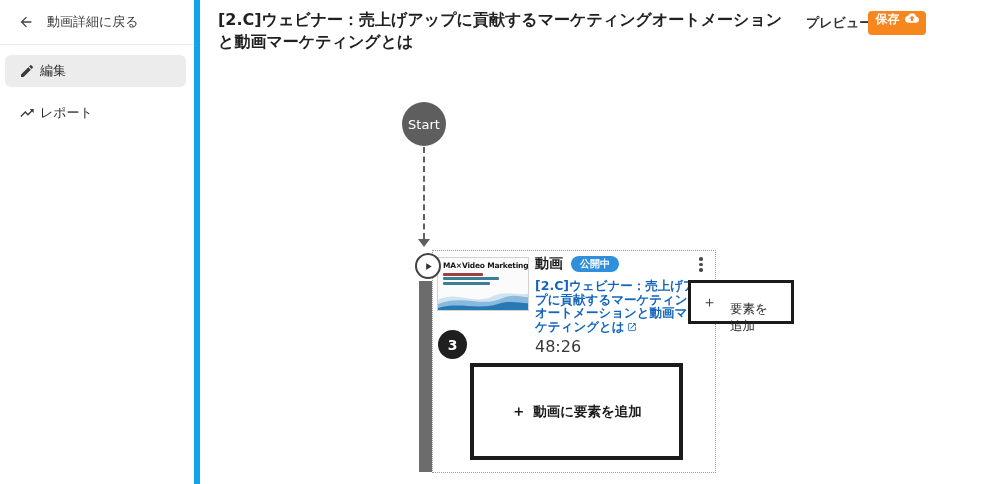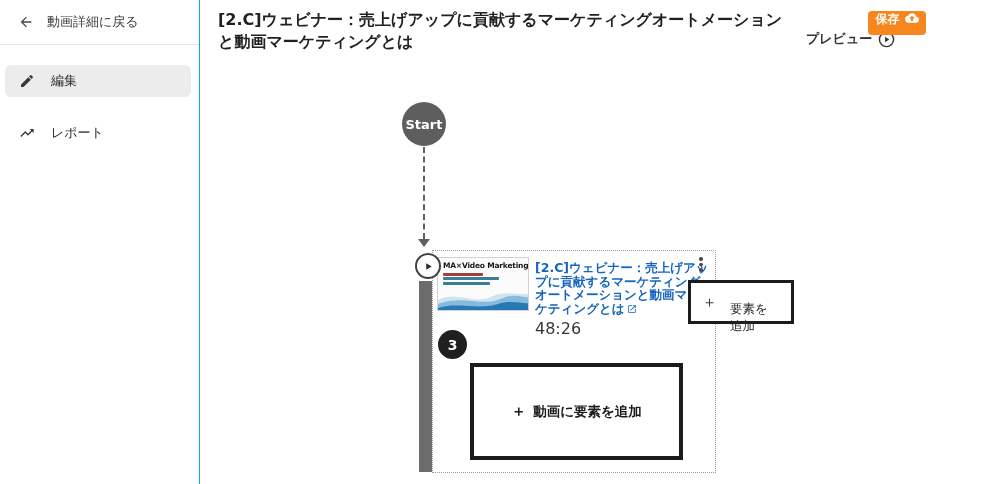--- a/index.html
+++ b/index.html
@@ -12,7 +12,7 @@
   
   .sidebar {
     position:absolute; left:0; top:0; width:200px; height:484px;
-    background:#fff; border-right:1px solid #0ea5e9;
+    background:#fff; border-right:6px solid #0ea5e9;
   }
   .back-row {
     height:45px; display:flex; align-items:center; gap:13px;

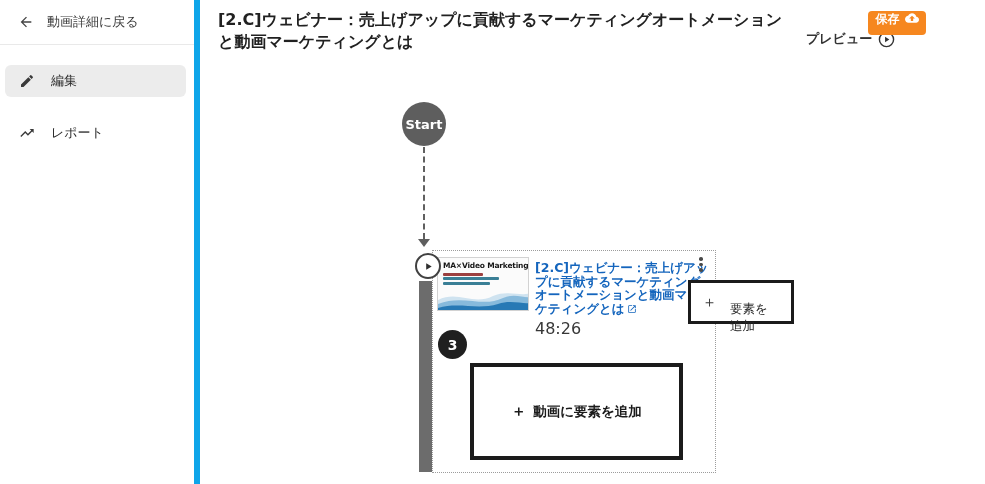--- a/index.html
+++ b/index.html
@@ -33,7 +33,7 @@
   }
   .preview-btn {
     position:absolute; left:806px; top:12px; height:22px;
-    display:flex; align-items:center; gap:6px; cursor:pointer;margin-top:16px;
+    display:flex; align-items:center; gap:6px; cursor:pointer;
   }
   .preview-btn .lbl { font-size:13px; font-weight:700; color:#333; }
   .save-btn {

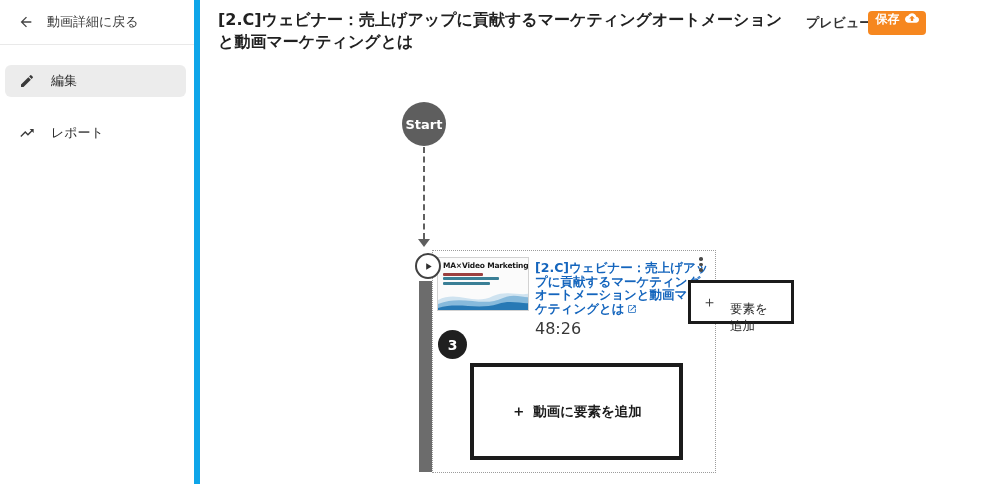--- a/index.html
+++ b/index.html
@@ -20,8 +20,8 @@
   }
   .back-row .lbl { font-size:13px; color:#3b3b3b; }
   .nav-item {
-    height:32px; margin:20px 8px 0 5px; border-radius:6px;
-    display:flex; align-items:center; gap:16px; padding-left:14px;
+    height:32px; margin:10px 8px 0 5px; border-radius:6px;
+    display:flex; align-items:center; gap:5px; padding-left:14px;
     font-size:13px; color:#2e2e2e; cursor:pointer;
   }
   .nav-item.active { background:#ececec; }

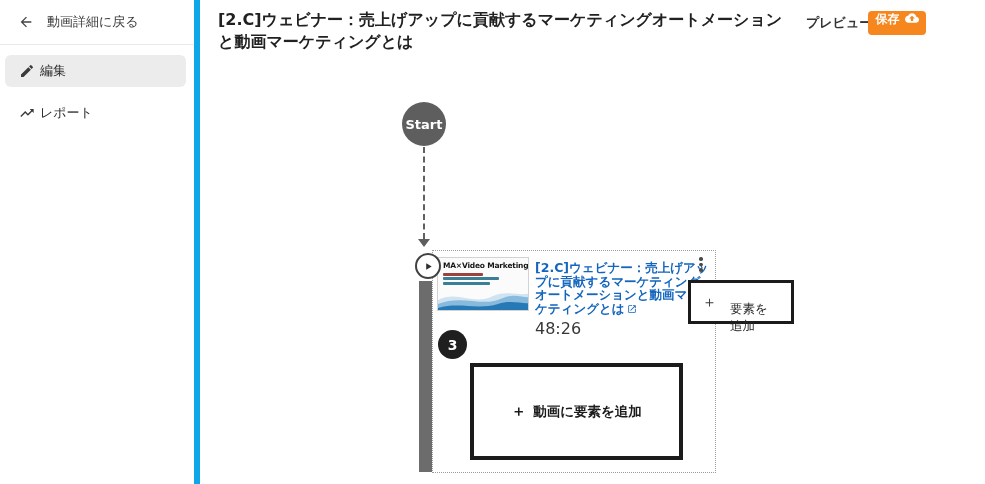--- a/index.html
+++ b/index.html
@@ -48,7 +48,7 @@
     position:absolute; left:402px; top:102px; width:44px; height:44px;
     border-radius:50%; background:#5e5e5e; color:#fff;
     display:flex; align-items:center; justify-content:center;
-    font-size:13px; font-weight:700;
+    font-size:13px; font-weight:400;
   }
   .connector {
     position:absolute; left:423px; top:147px; height:92px; width:0;

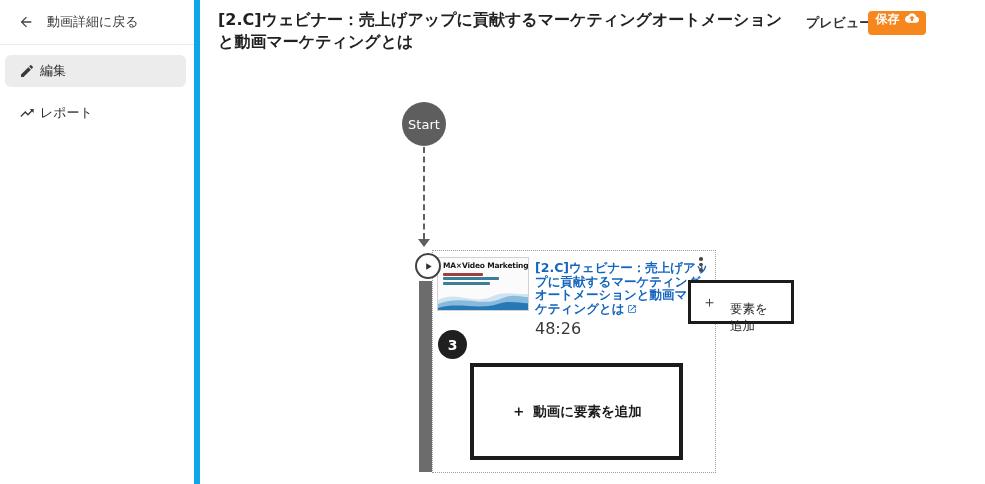--- a/index.html
+++ b/index.html
@@ -196,6 +196,10 @@
 </div>
 
 <div class="card-content">
+  <div class="type-row">
+    <span class="type-label">動画</span>
+    <span class="status-pill">公開中</span>
+  </div>
   <a class="video-link"><span>[2.C]ウェビナー：売上げアップに貢献するマーケティングオートメーションと動画マーケティングとは</span><svg width="10" height="10" viewBox="0 0 24 24">
         <path d="M19 19H5V5h7V3H5a2 2 0 0 0-2 2v14a2 2 0 0 0 2 2h14c1.1 0 2-.9 2-2v-7h-2v7zM14 3v2h3.59l-9.83 9.83 1.41 1.41L19 6.41V10h2V3h-7z" fill="#1465bd"></path>
       </svg></a>

